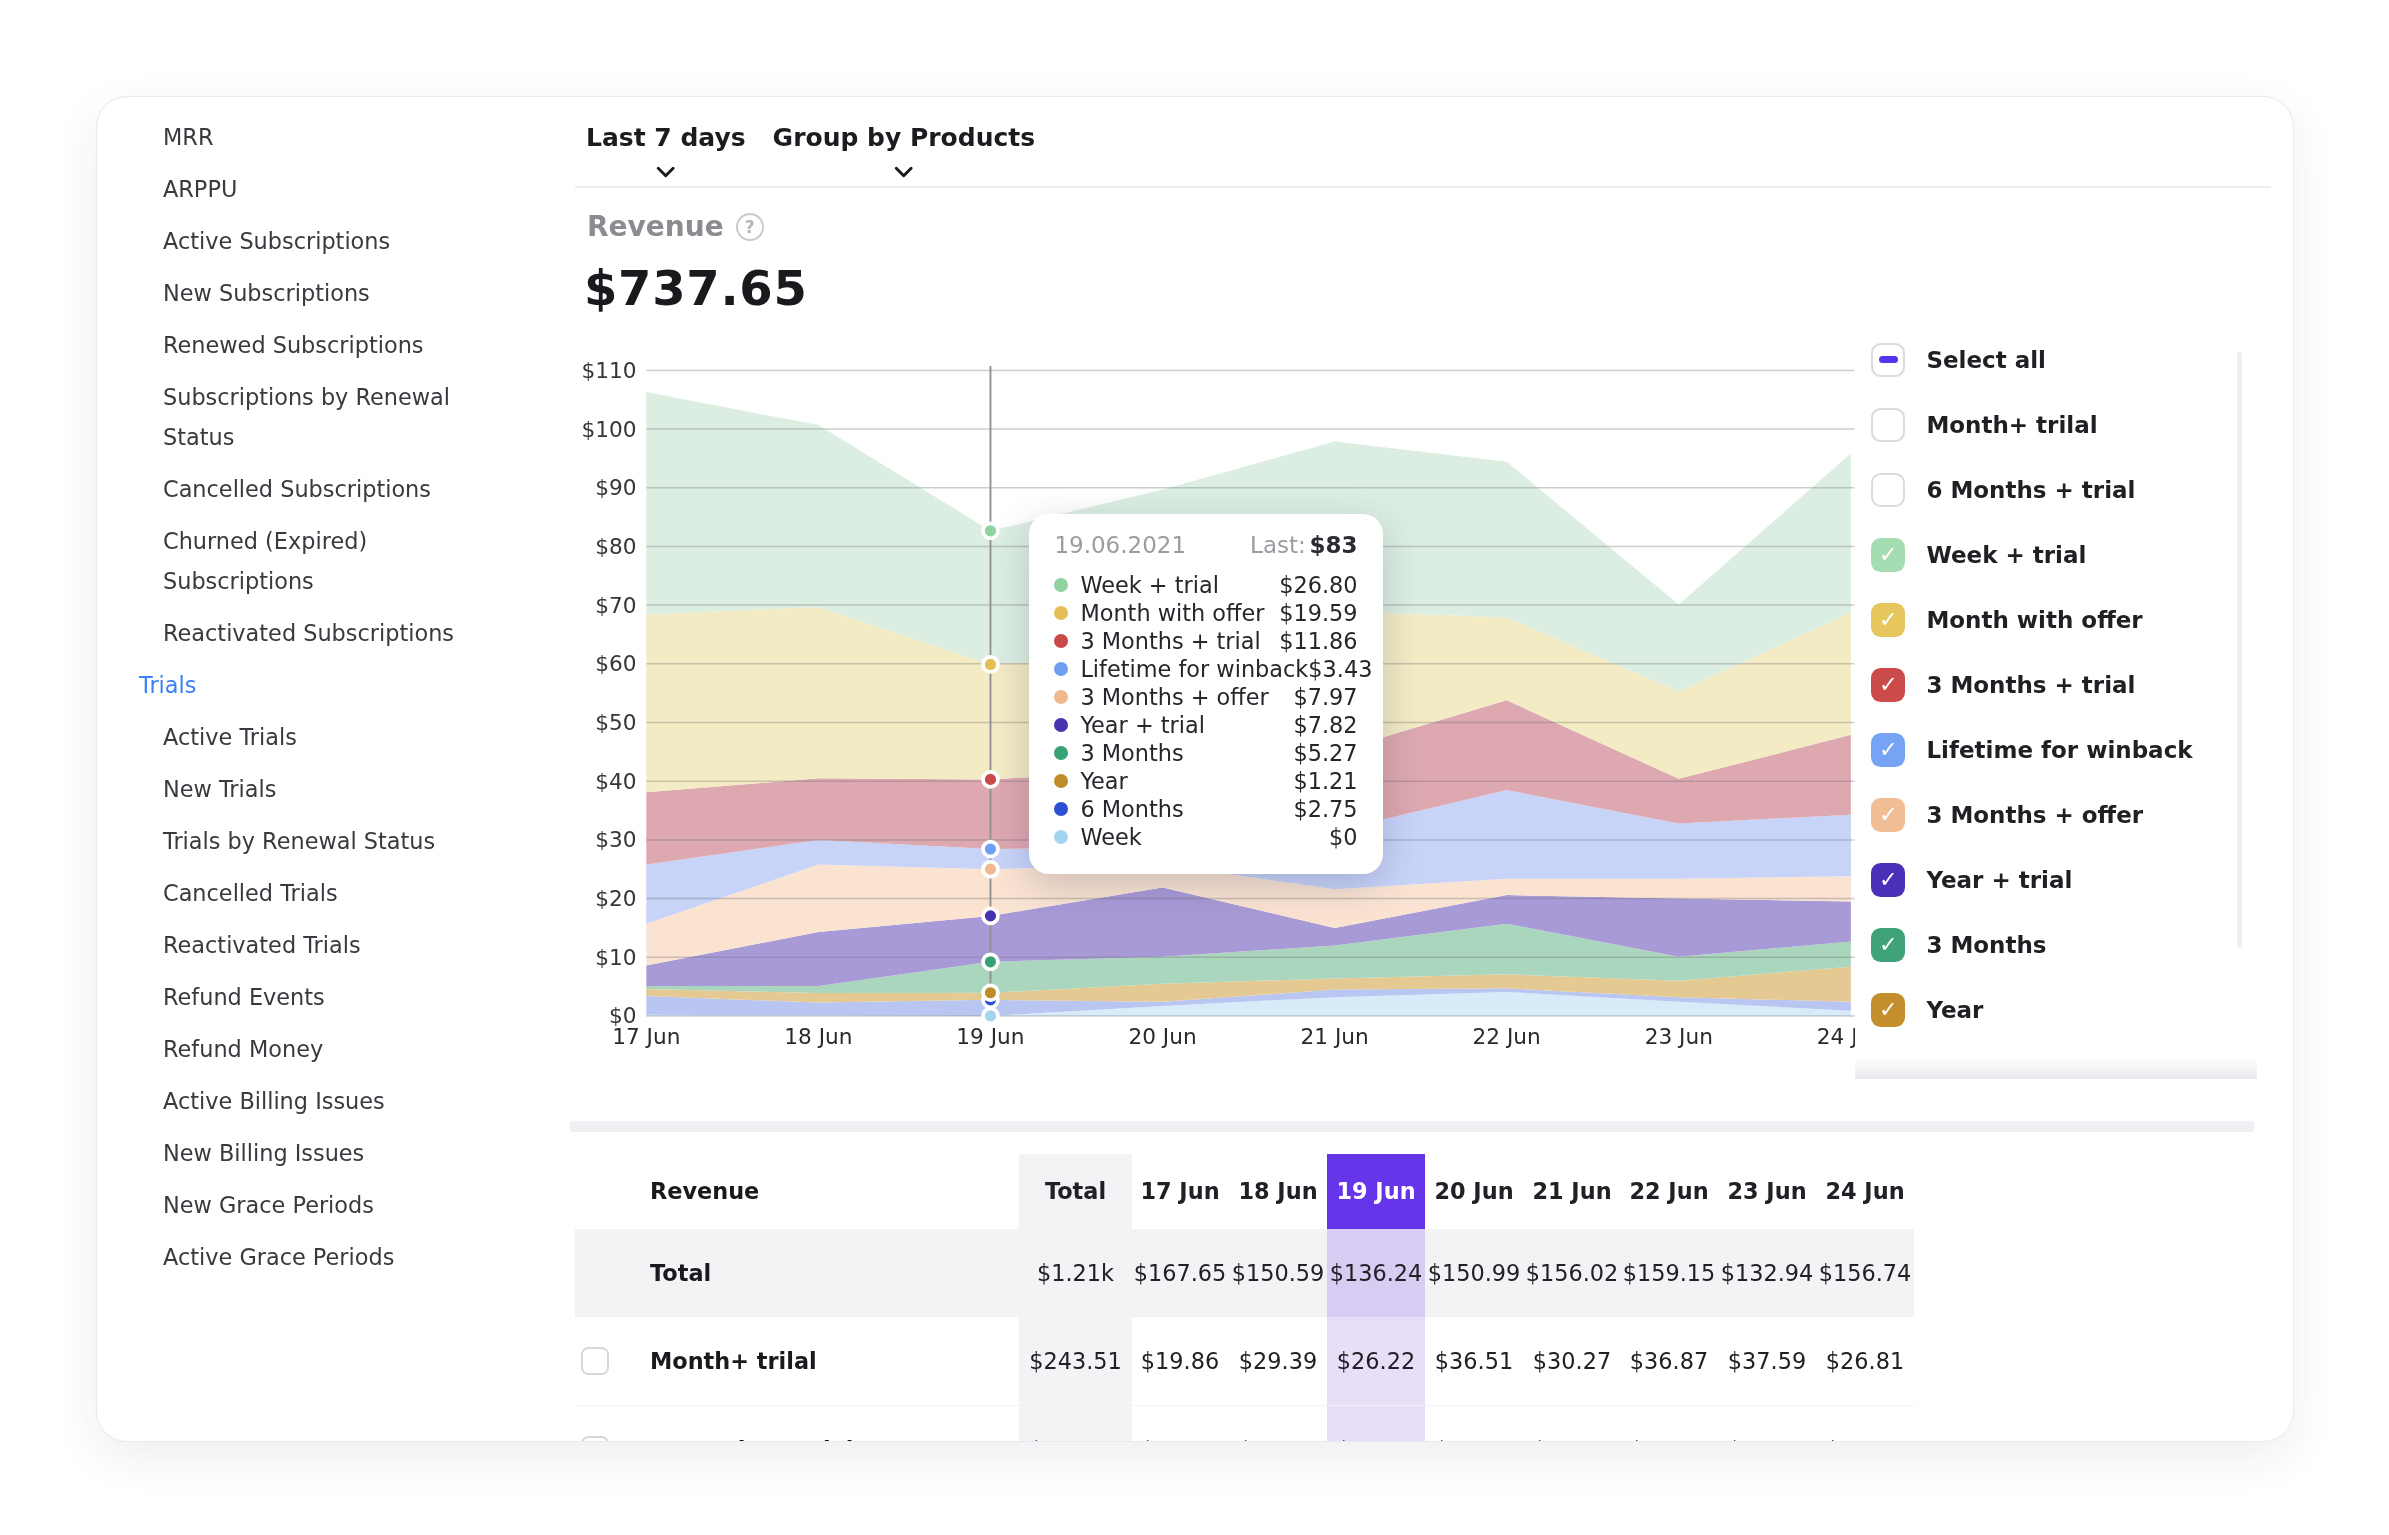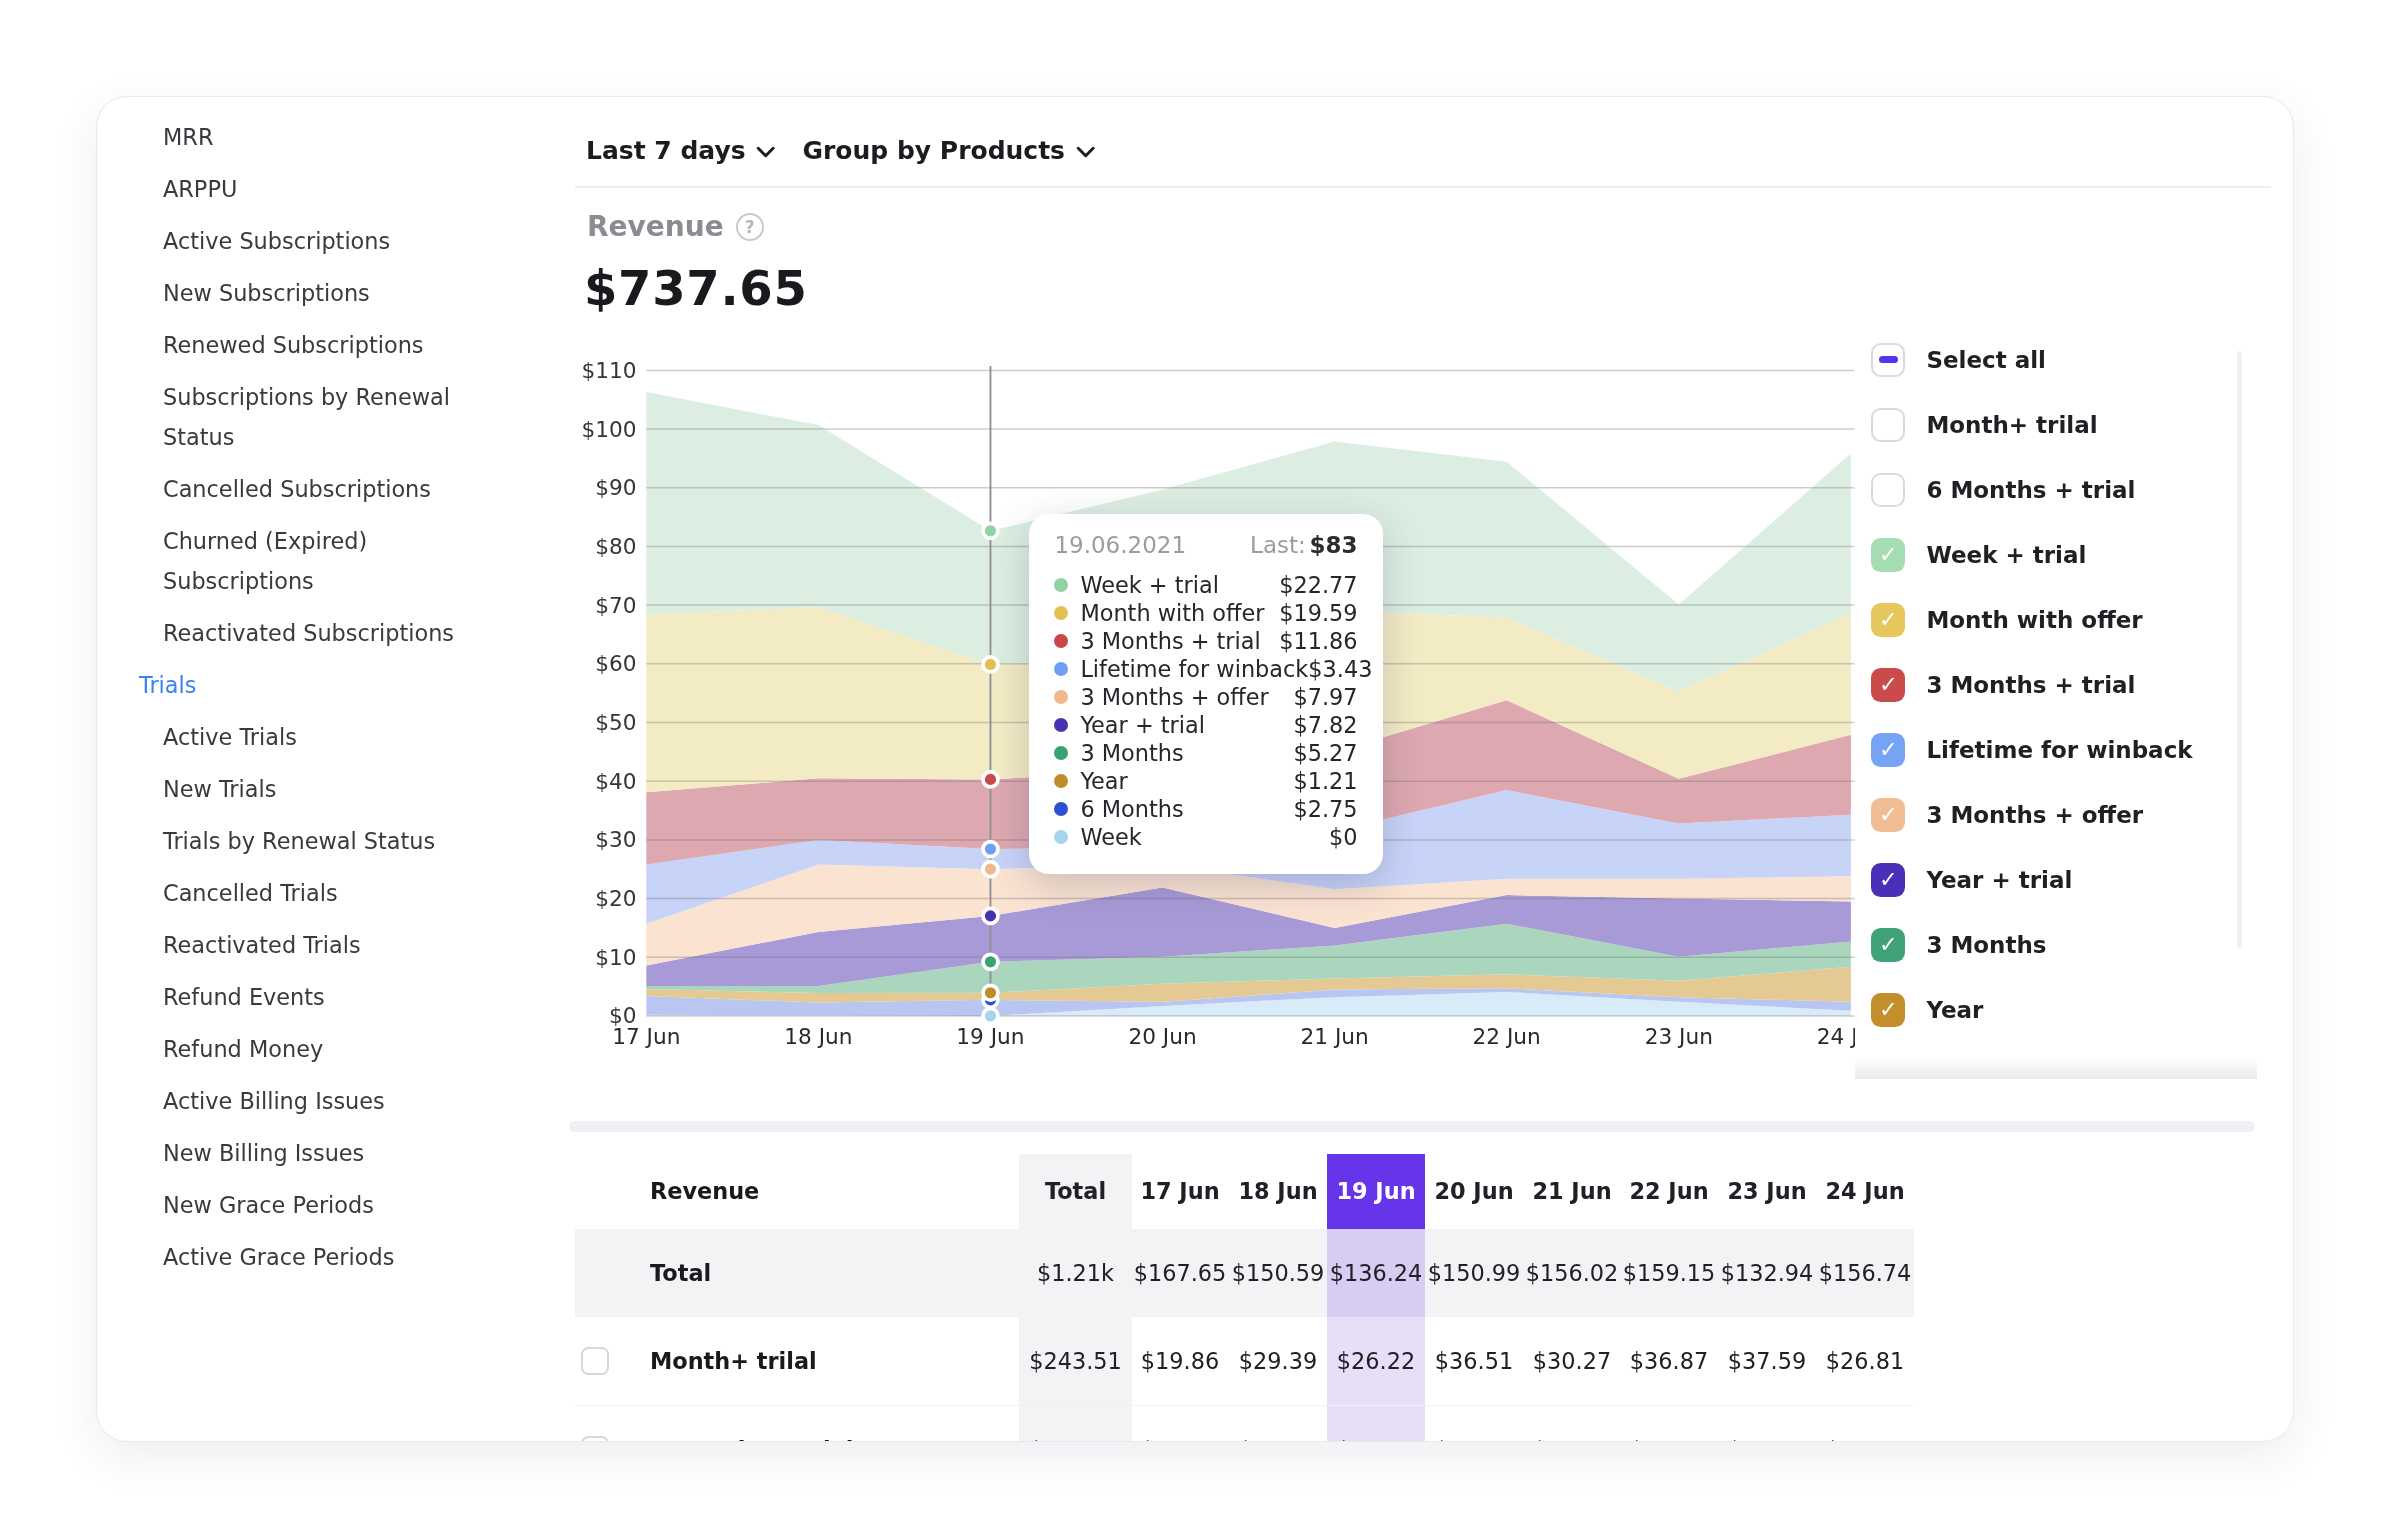--- a/index.html
+++ b/index.html
@@ -19,7 +19,7 @@
 
   
   #toolbar { position: absolute; left: 489px; top: 31px; height: 45px; display: flex; align-items: center; gap: 27px; }
-  .dropdown { display: flex; align-items: center; gap: 10.5px; cursor: pointer; }
+  .dropdown { display: flex; align-items: center; gap: 10.5px; cursor: pointer; flex-direction: column; }
   .dropdown .dd-label { font-size: 25px; font-weight: 700; color: #1b1b20; }
   .chev { width: 19.4px; height: 12px; margin-top: 3px; }
   #main-divider { position: absolute; left: 478px; top: 89px; width: 1696px; height: 1.5px; background: #ededf0; }

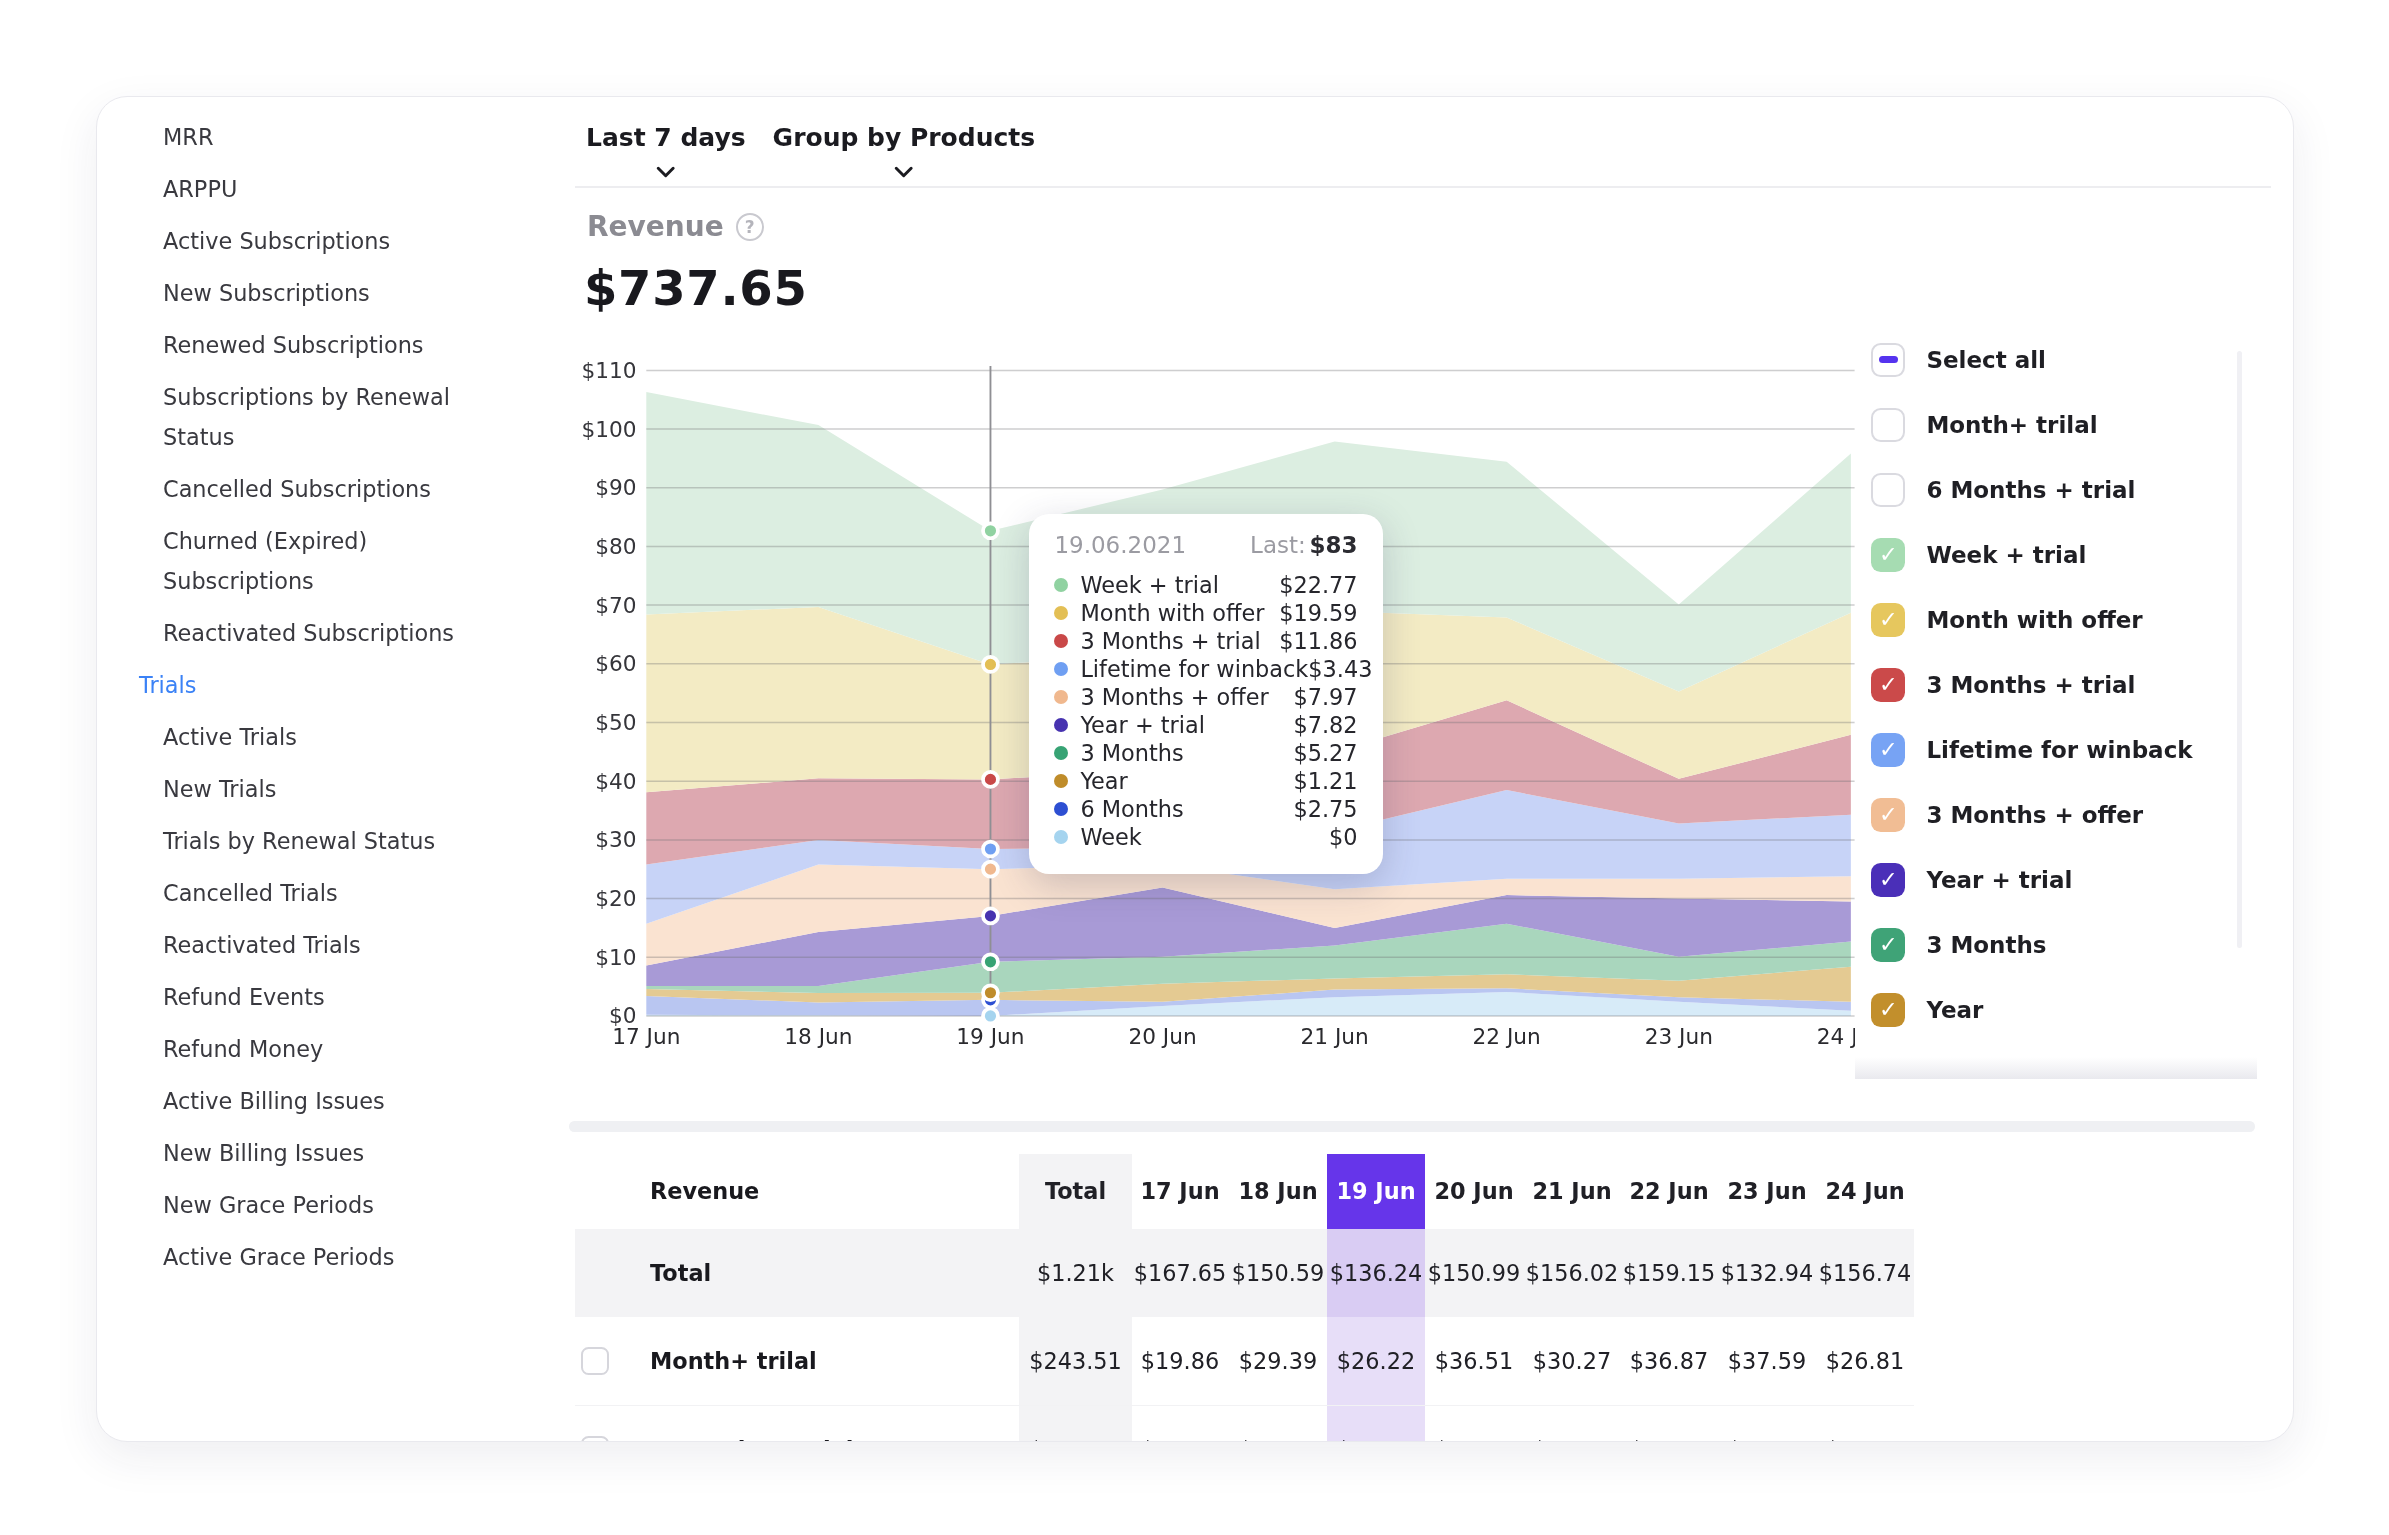--- a/index.html
+++ b/index.html
@@ -195,7 +195,7 @@
           <div class="tt-row">
             <span class="tt-dot" style="background: rgb(144, 210, 161);"></span>
             <span class="tt-name">Week + trial</span>
-            <span class="tt-val">$22.77</span>
+            <span class="tt-val">$26.80</span>
           </div>
           <div class="tt-row">
             <span class="tt-dot" style="background: rgb(227, 191, 85);"></span>

